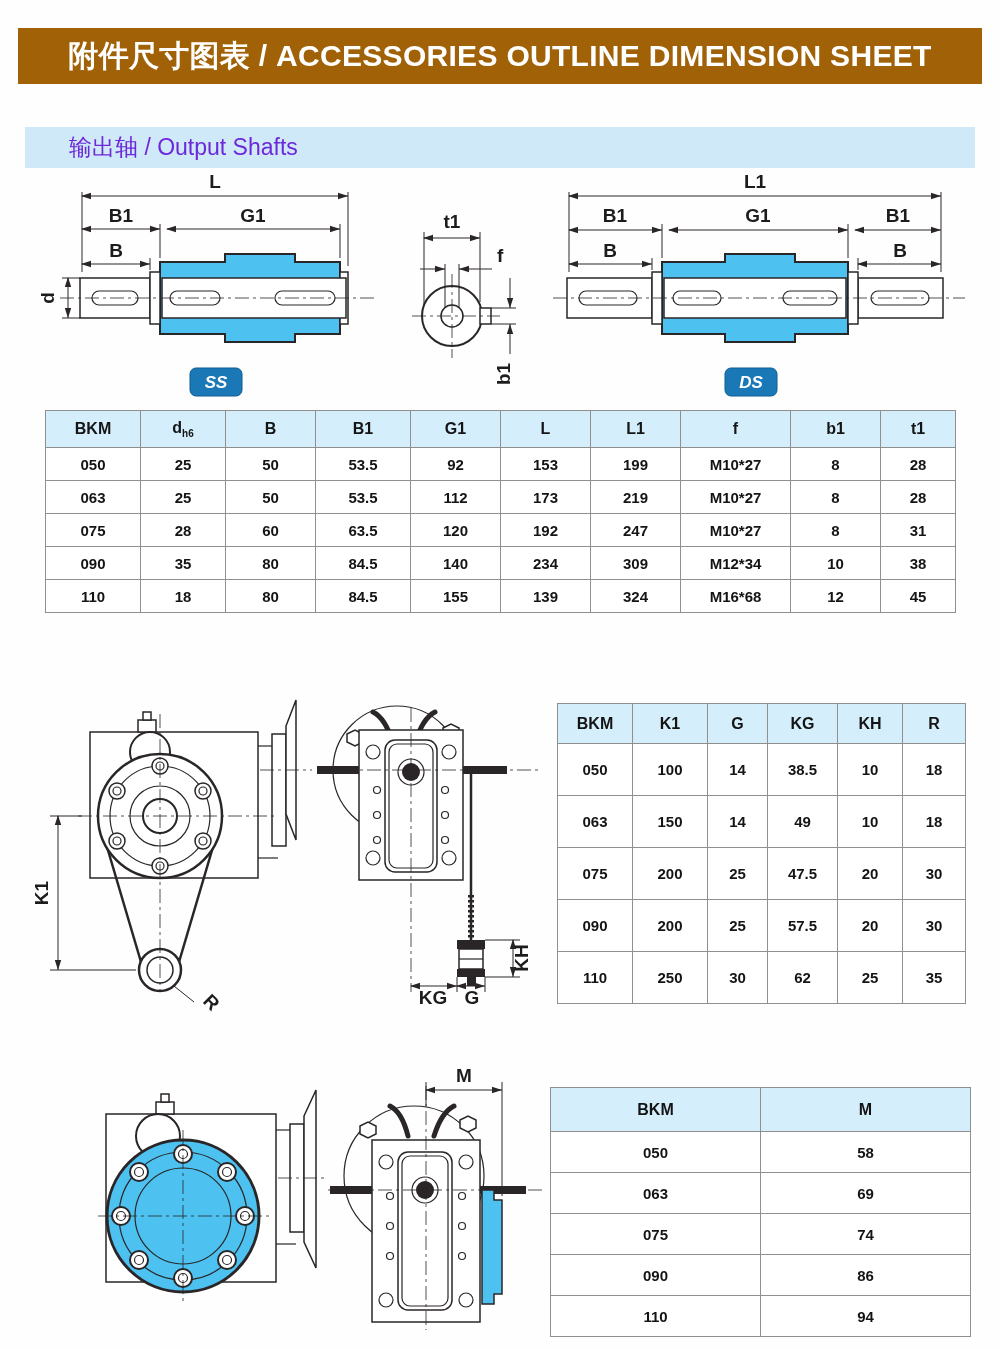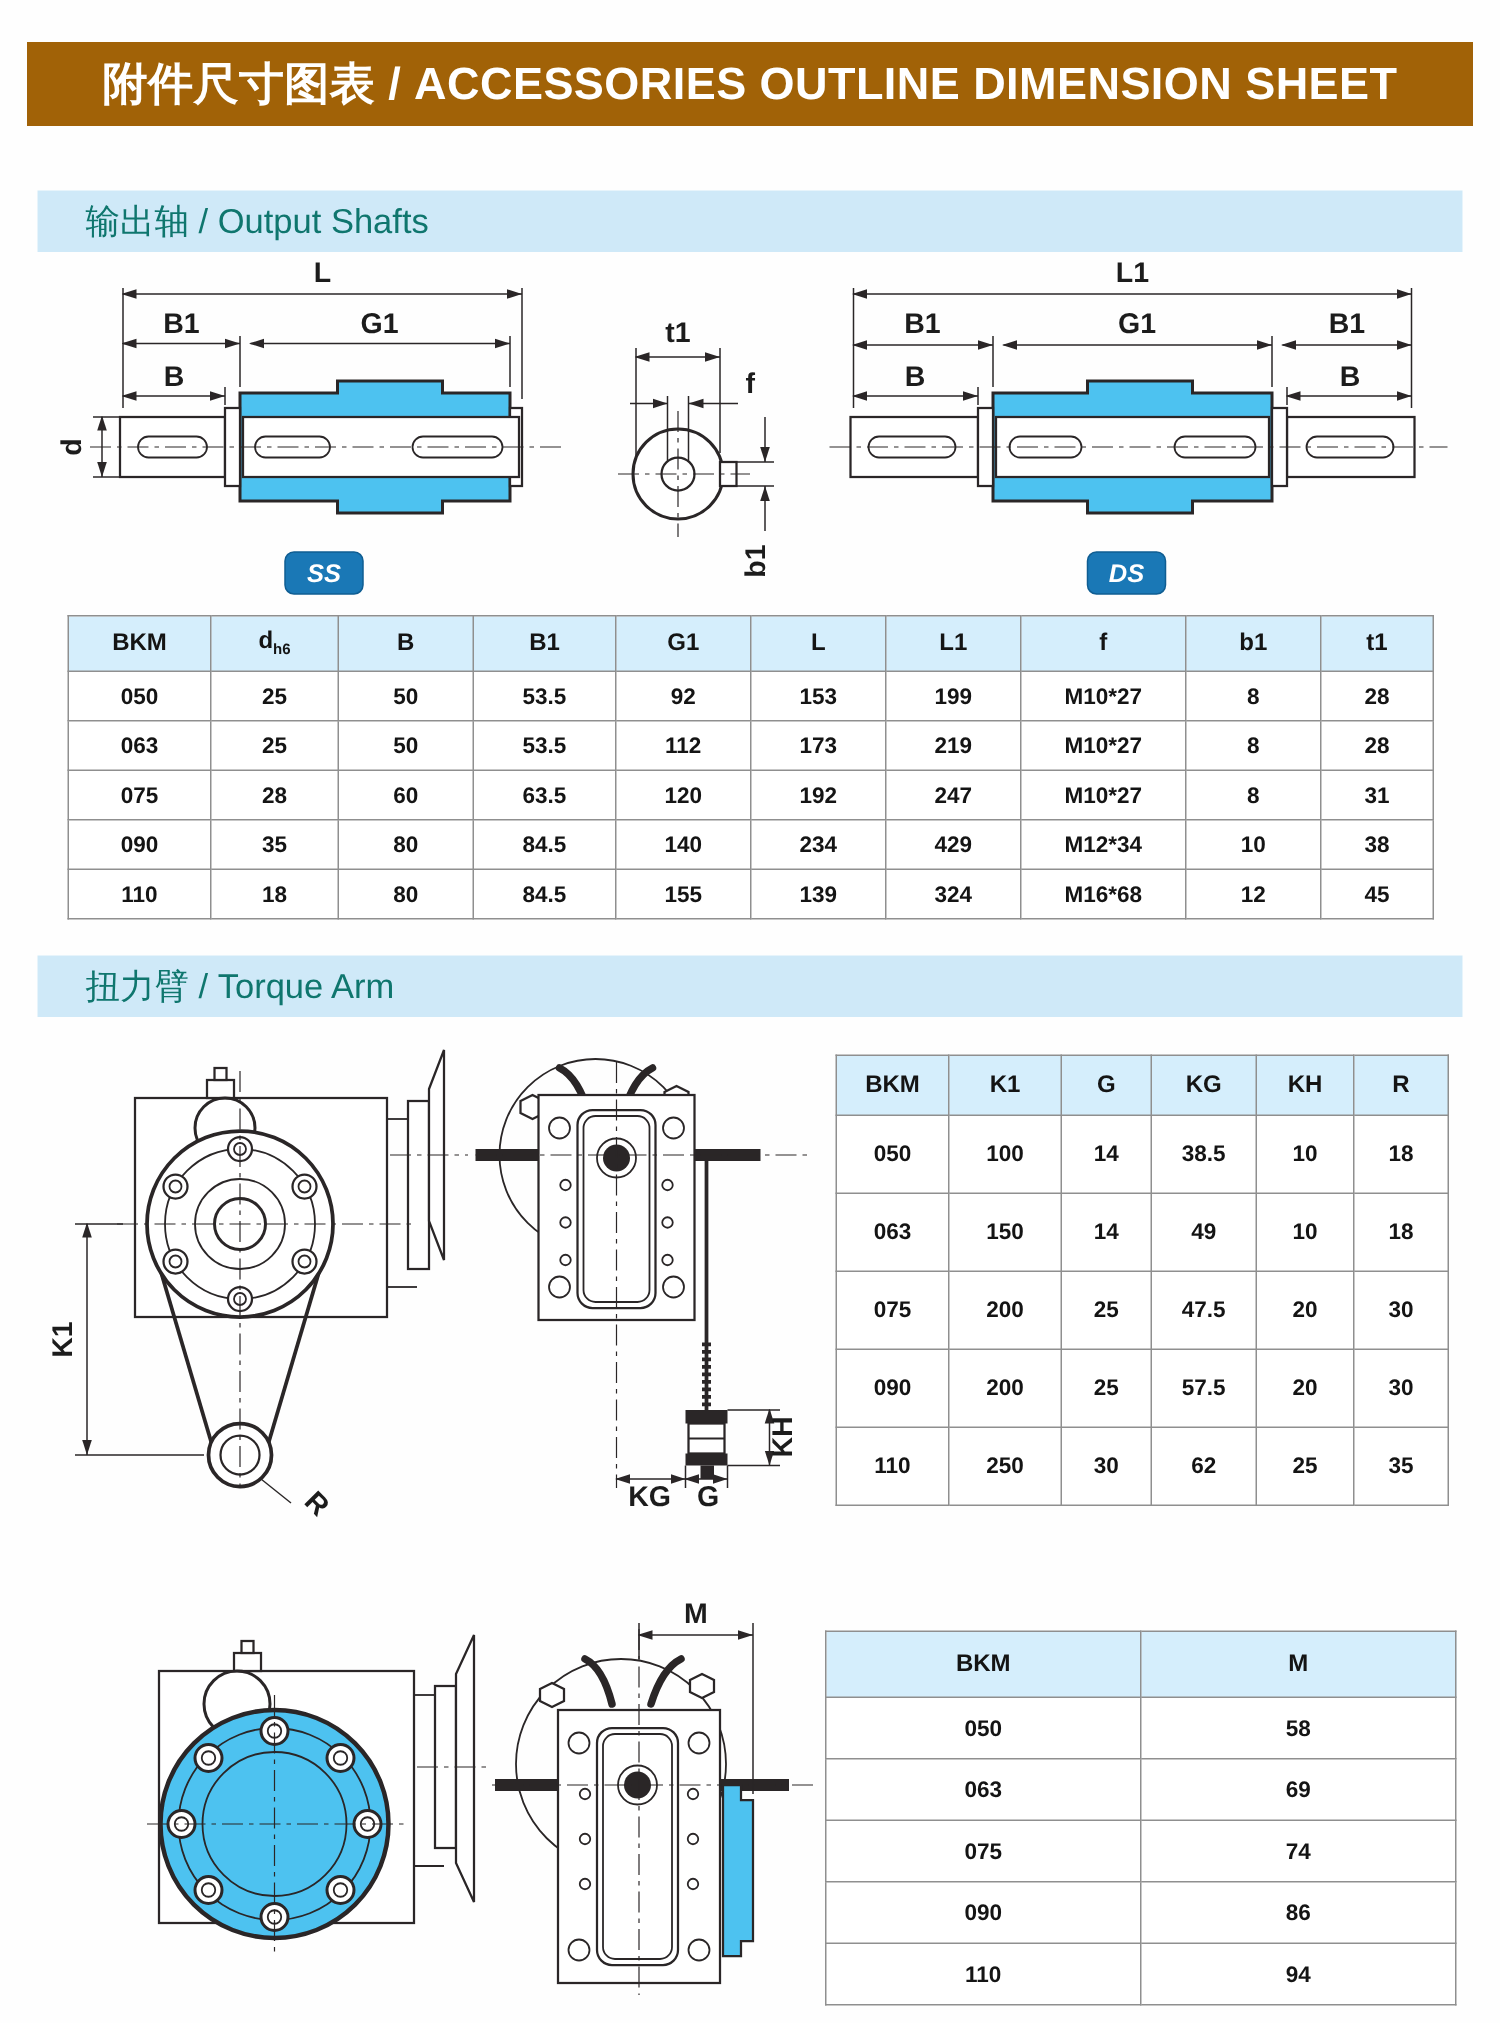--- a/index.html
+++ b/index.html
@@ -9,8 +9,8 @@
           color:#fff;display:flex;align-items:center;justify-content:center;
           font-size:30px;font-weight:bold;letter-spacing:.3px;}
   .band{position:absolute;left:25px;width:950px;height:41px;background:#cfe9f8;
-        display:flex;align-items:center;padding-left:32px;box-sizing:border-box;
-        font-size:23px;color:#0f766e;}
+        display:flex;align-items:center;padding-left:44px;box-sizing:border-box;
+        font-size:23px;color:#6d28d9;}
   .band1{top:127px}.band2{top:637px}.band3{top:1025px}
 
   table{border-collapse:collapse;table-layout:fixed;position:absolute;background:#fff;}

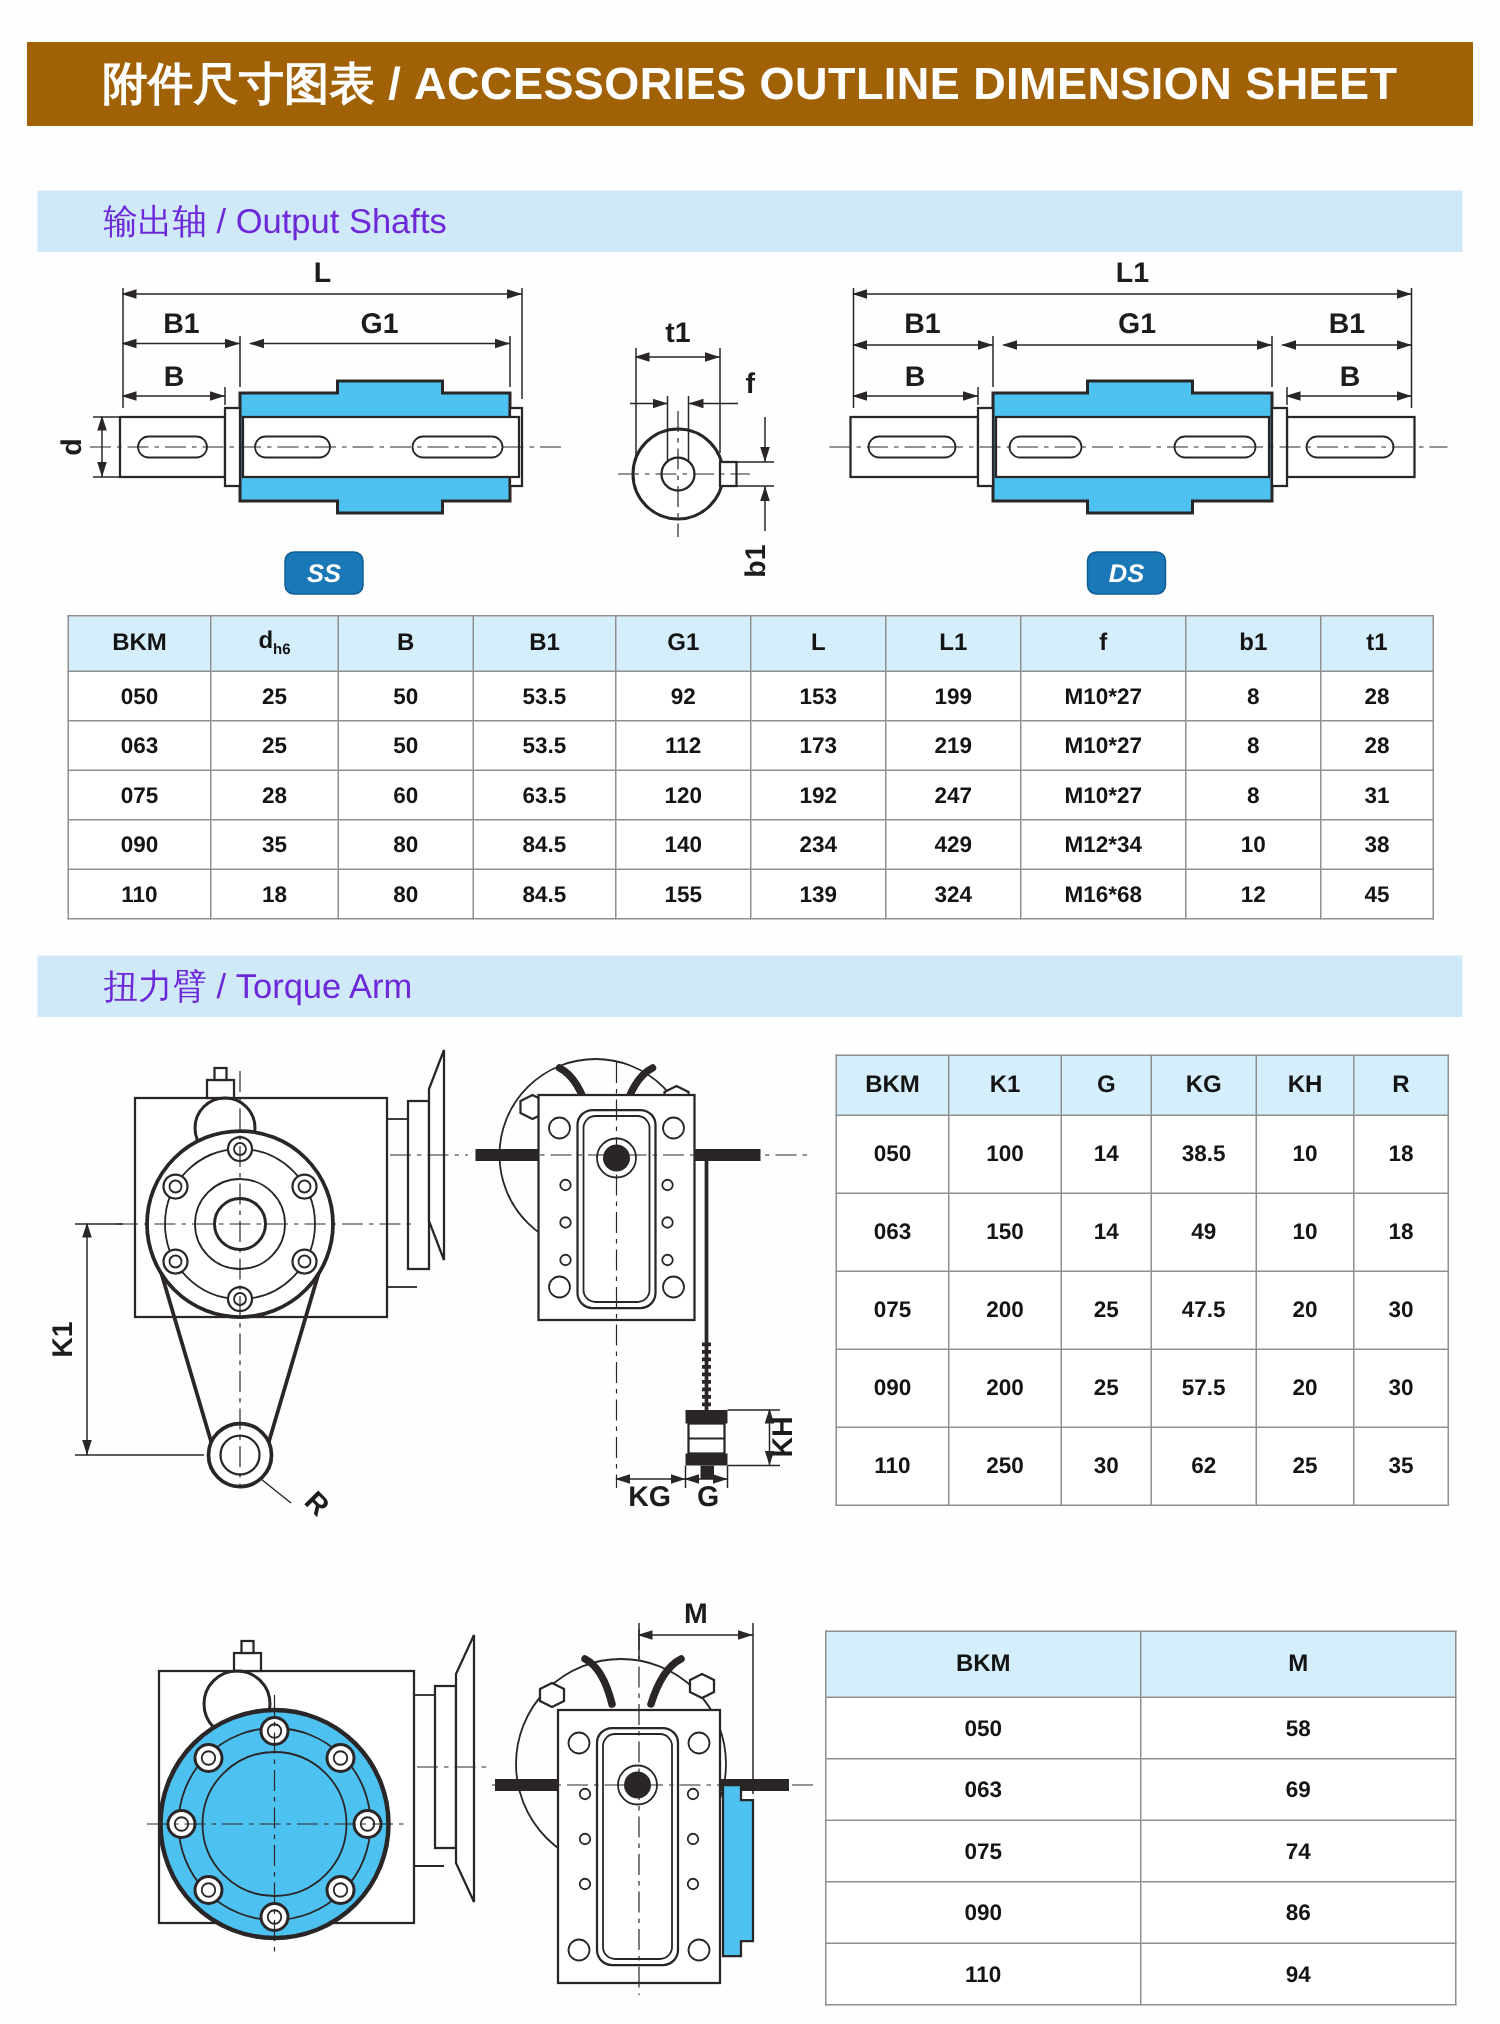--- a/index.html
+++ b/index.html
@@ -234,7 +234,7 @@
           <td>84.5</td>
           <td>140</td>
           <td>234</td>
-          <td>429</td>
+          <td>309</td>
           <td>M12*34</td>
           <td>10</td>
           <td>38</td>

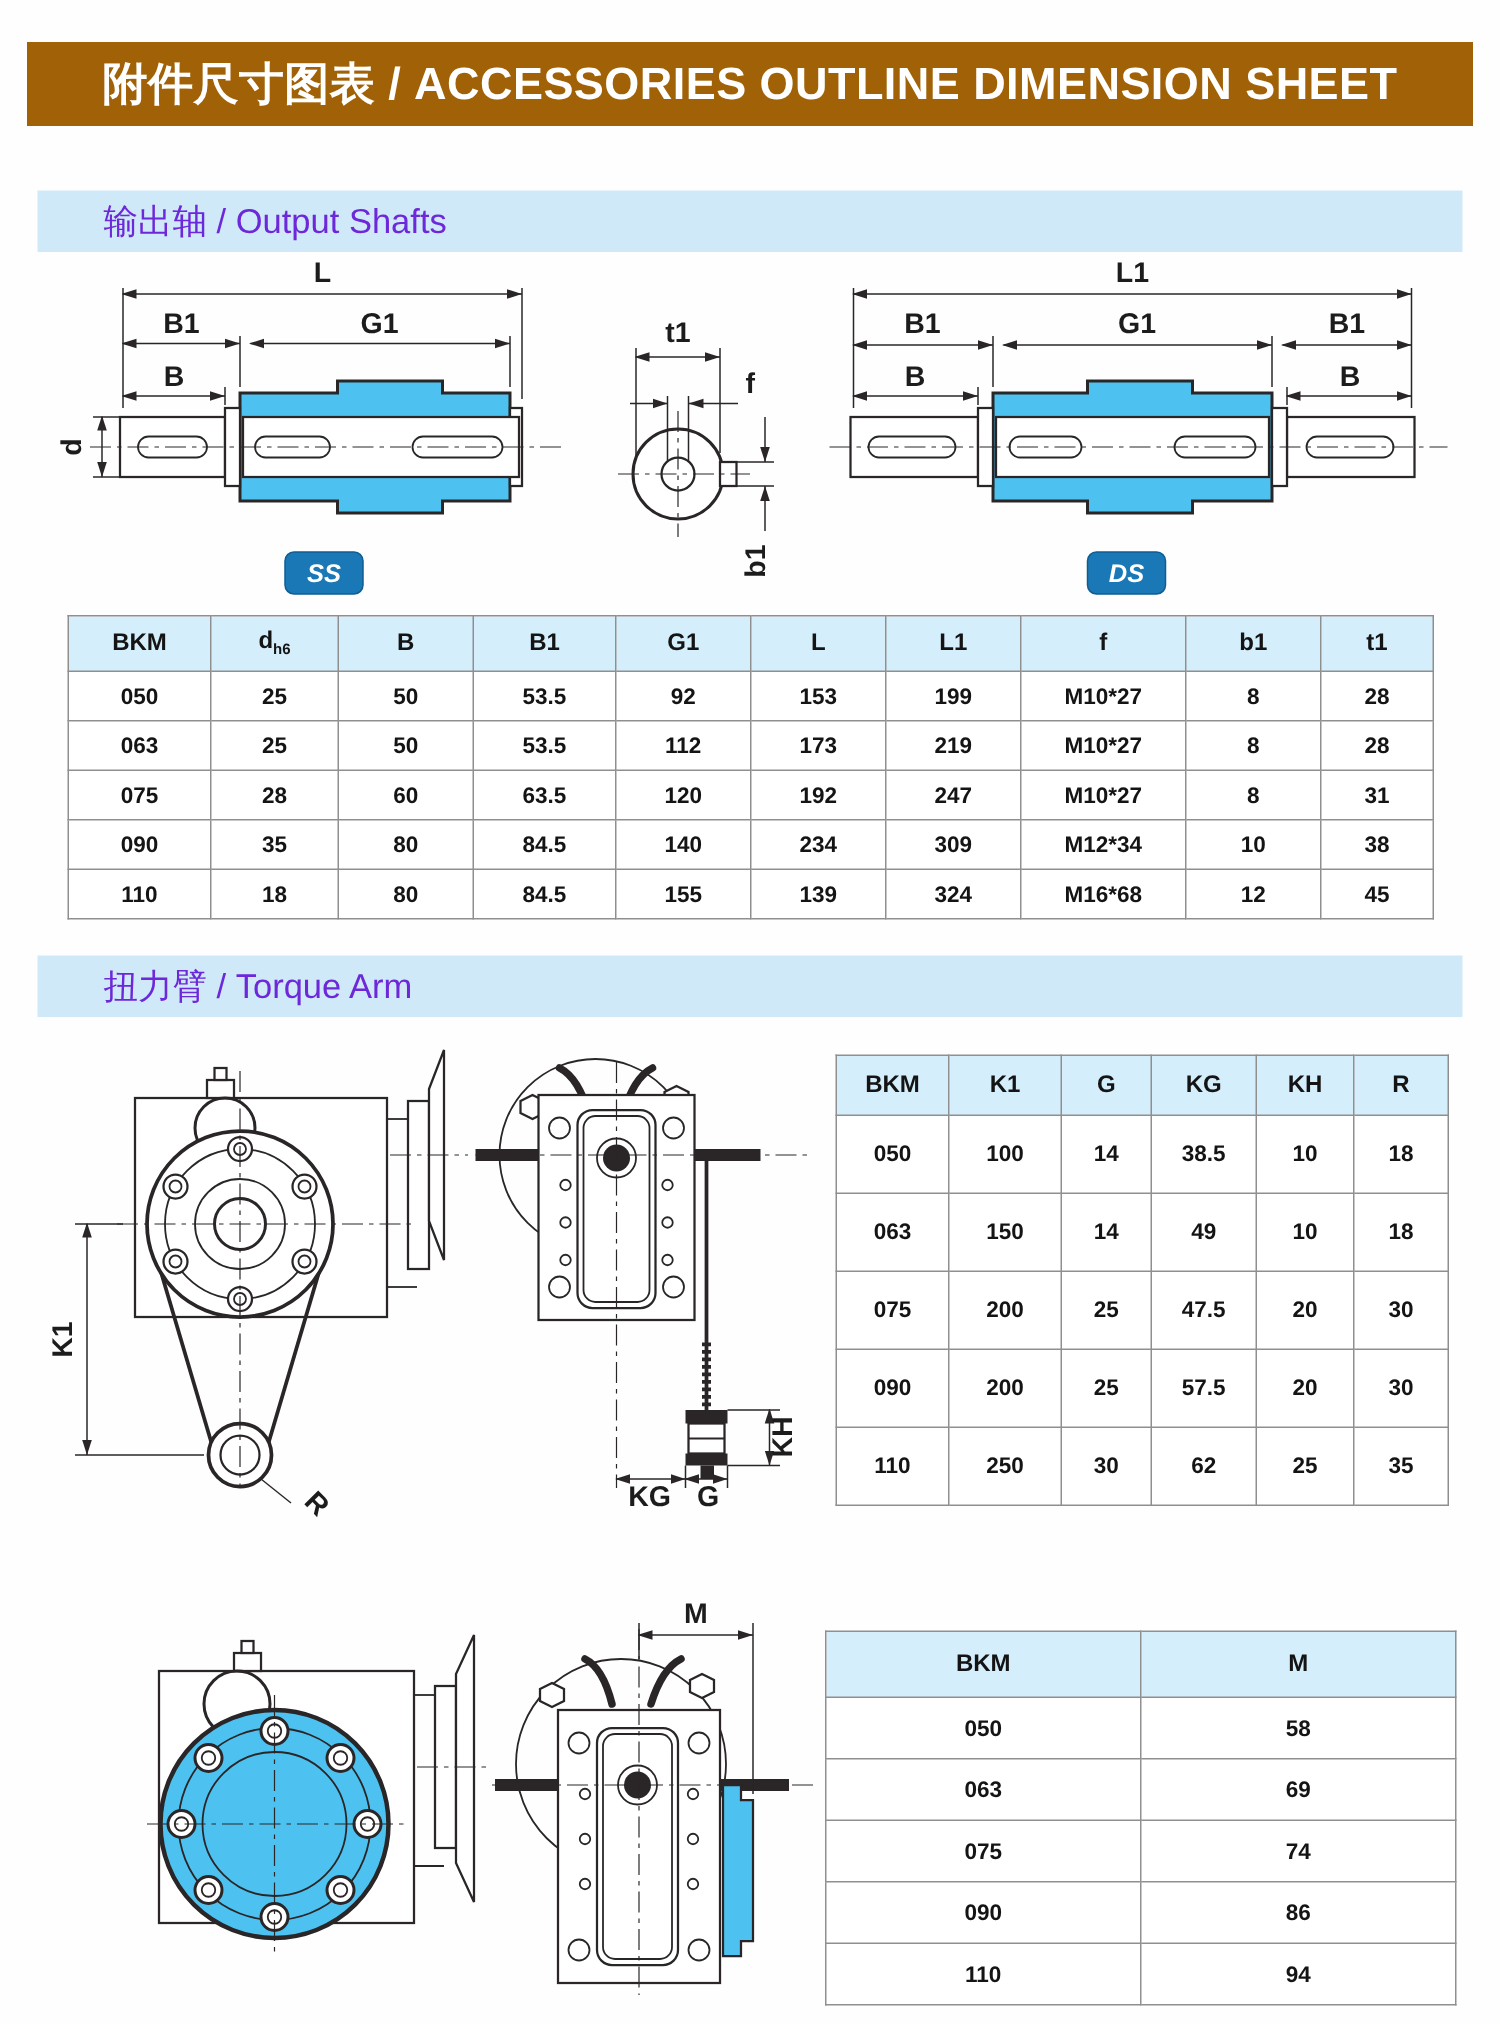--- a/index.html
+++ b/index.html
@@ -254,7 +254,6 @@
       </tbody>
     </table>
 
-  <div class="band band2">扭力臂 / Torque Arm</div>
 
   <svg class="draw" style="left:38px;top:690px" width="280" height="318" viewBox="0 0 280 318">
     <g>

